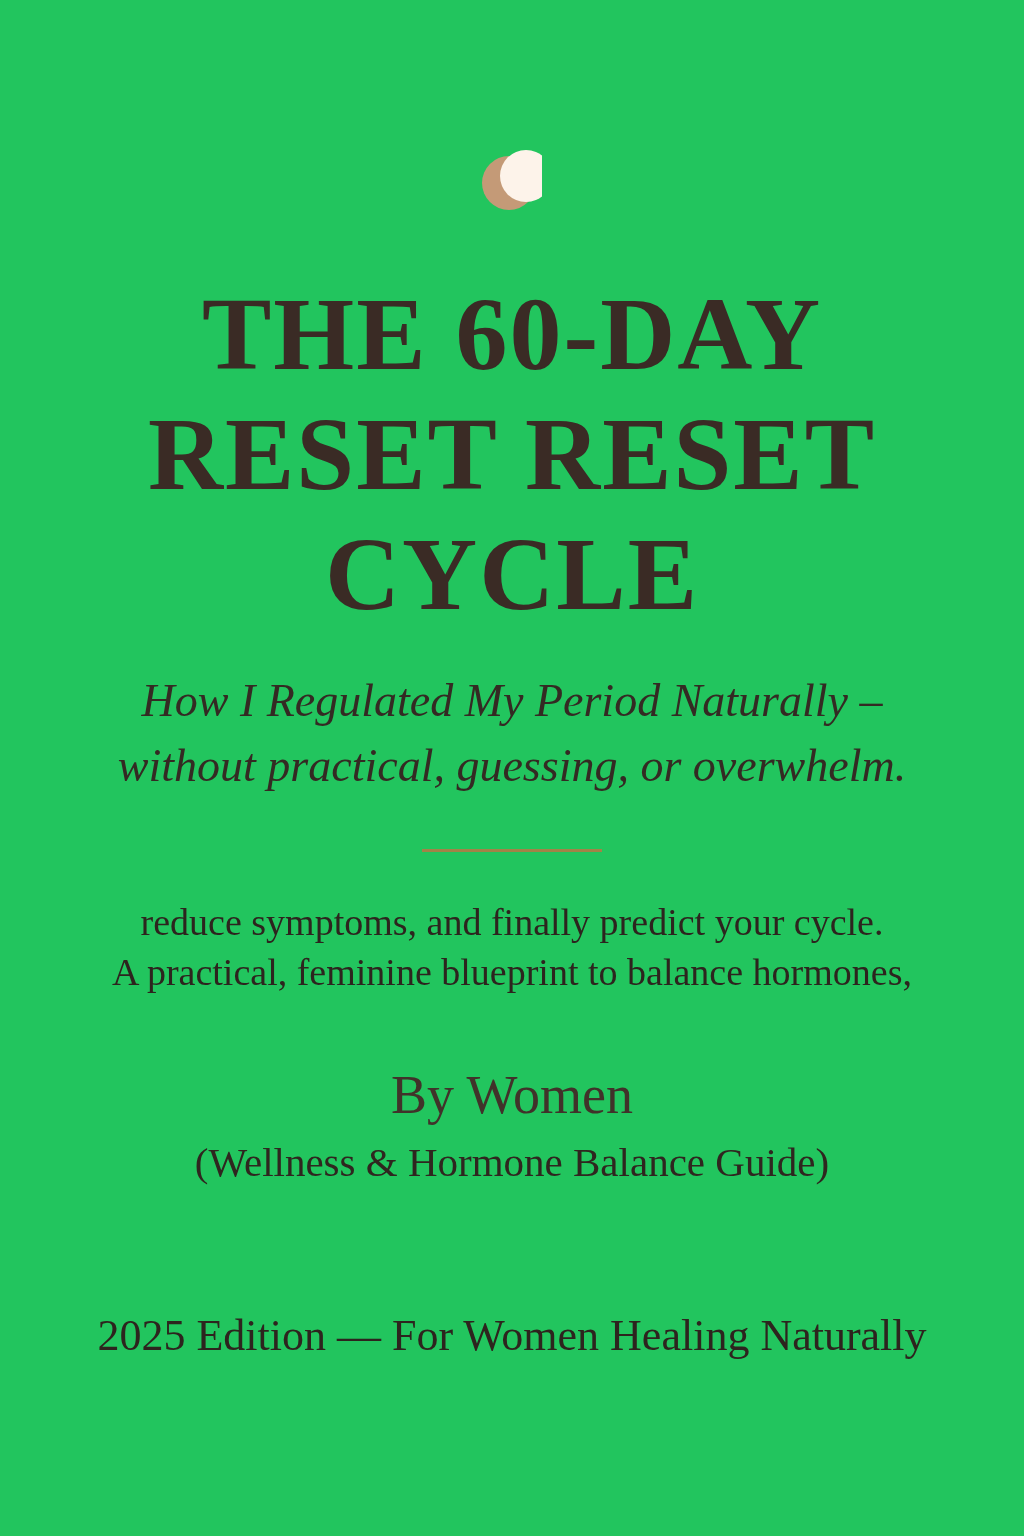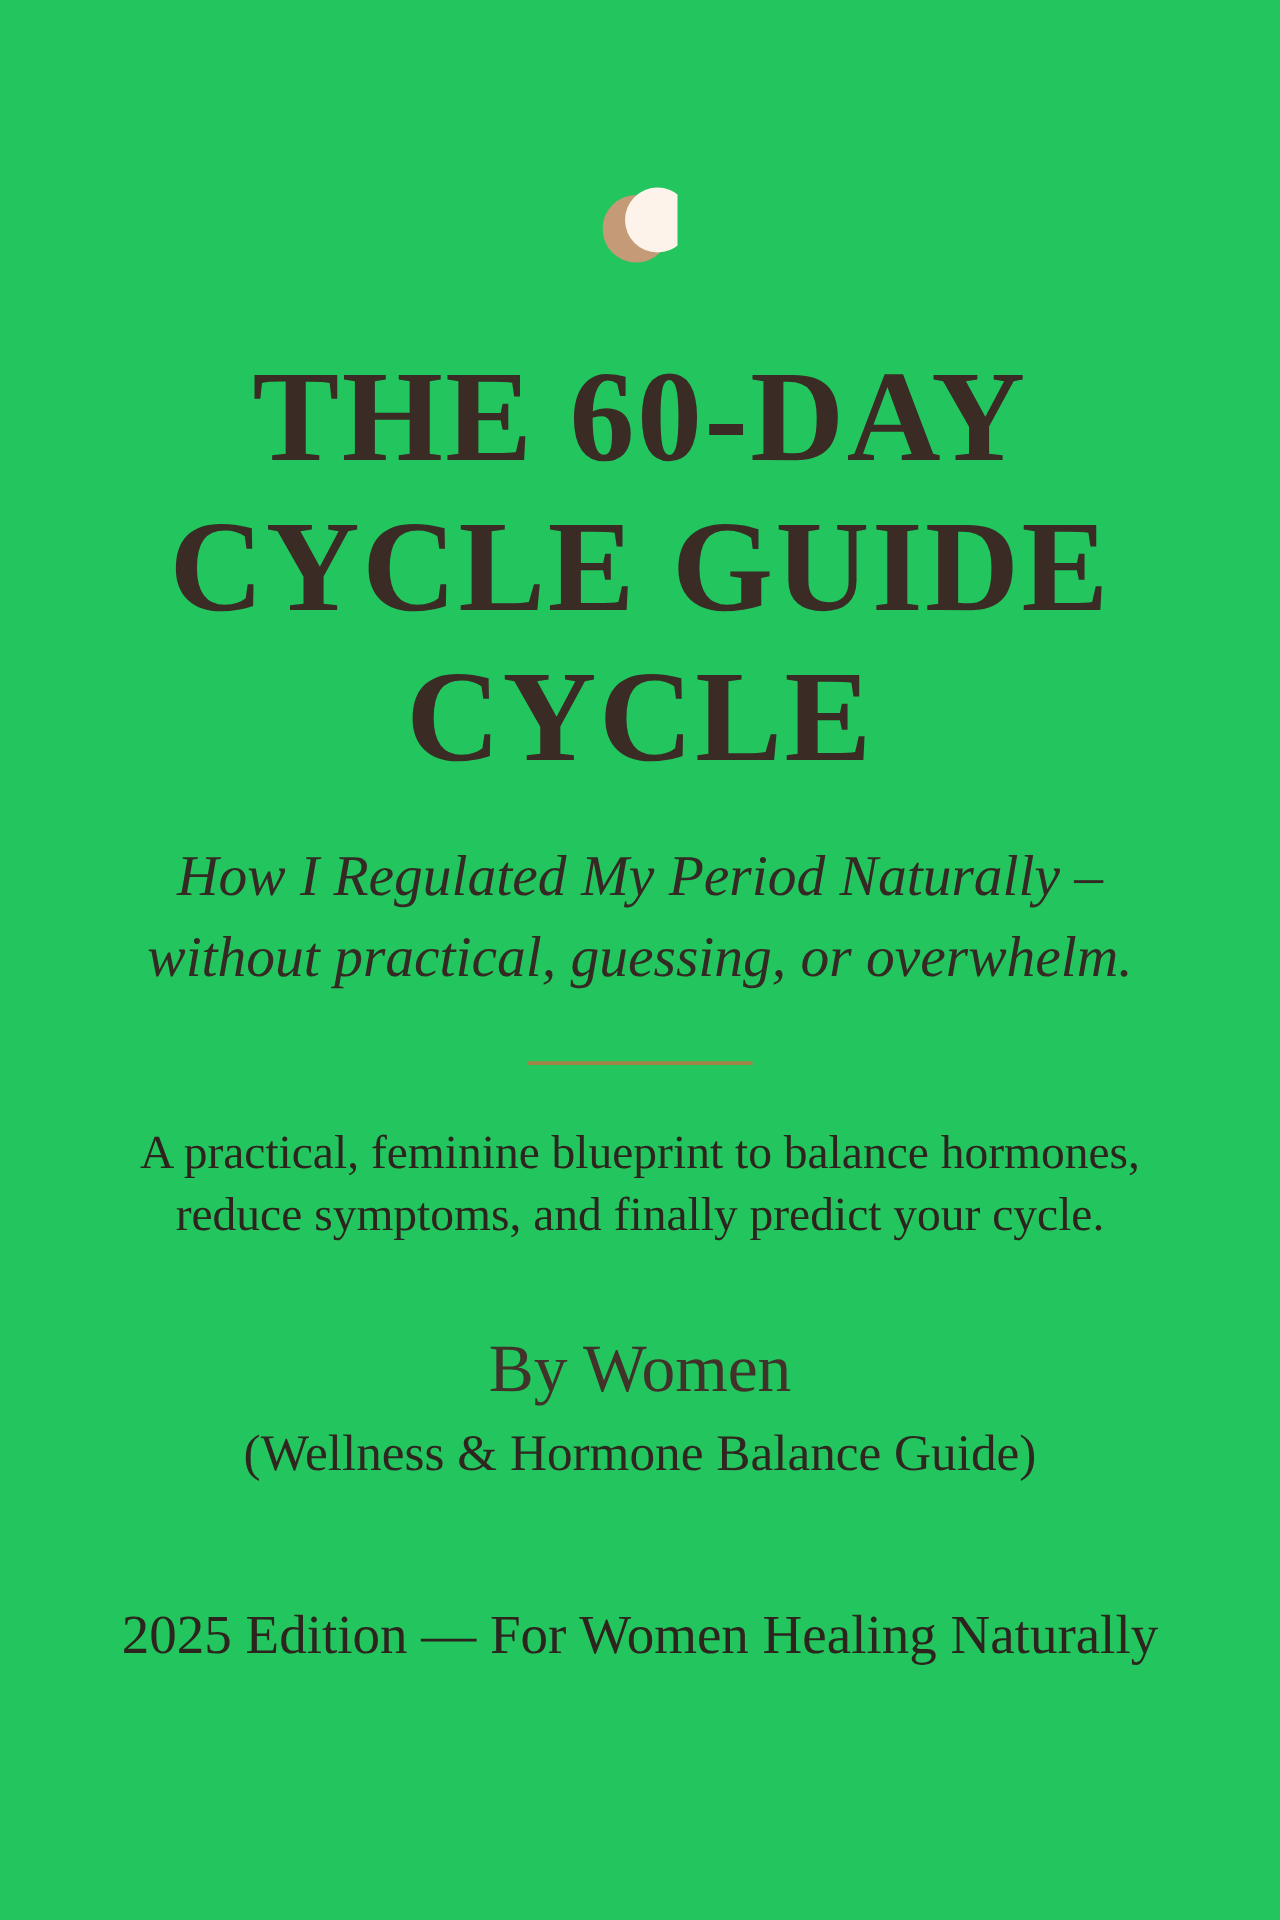--- a/index.html
+++ b/index.html
@@ -92,7 +92,7 @@
 
   <h1 class="block title">
     <span>THE 60-DAY</span>
-    <span>CYCLE GUIDE</span>
+    <span>RESET RESET</span>
     <span>CYCLE</span>
   </h1>
 

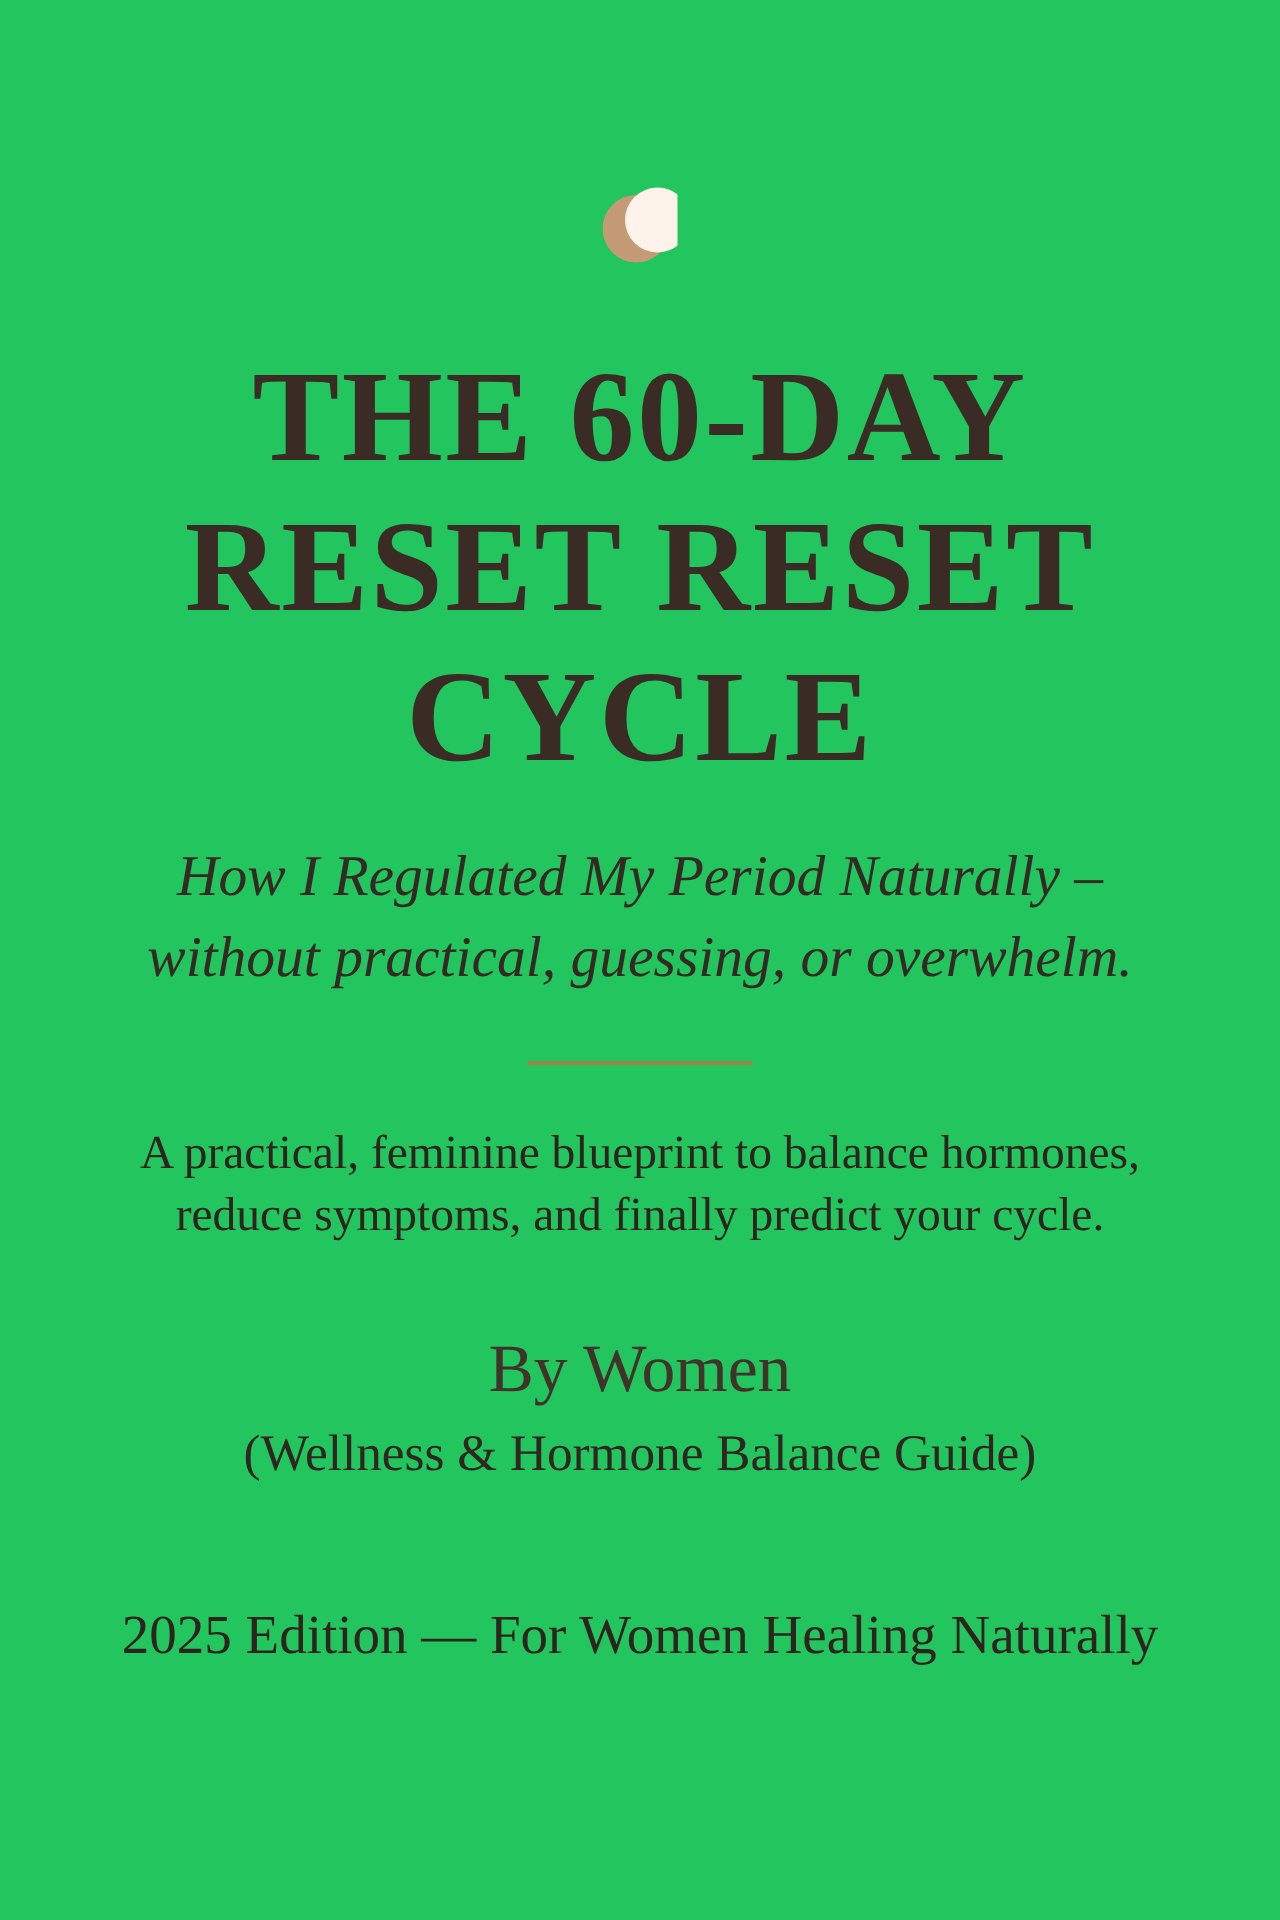--- a/index.html
+++ b/index.html
@@ -104,8 +104,8 @@
   <div class="divider"></div>
 
   <div class="block description">
+    <span>reduce symptoms, and finally predict your cycle.</span>
     <span>A practical, feminine blueprint to balance hormones,</span>
-    <span>reduce symptoms, and finally predict your cycle.</span>
   </div>
 
   <div class="block author">By Women</div>

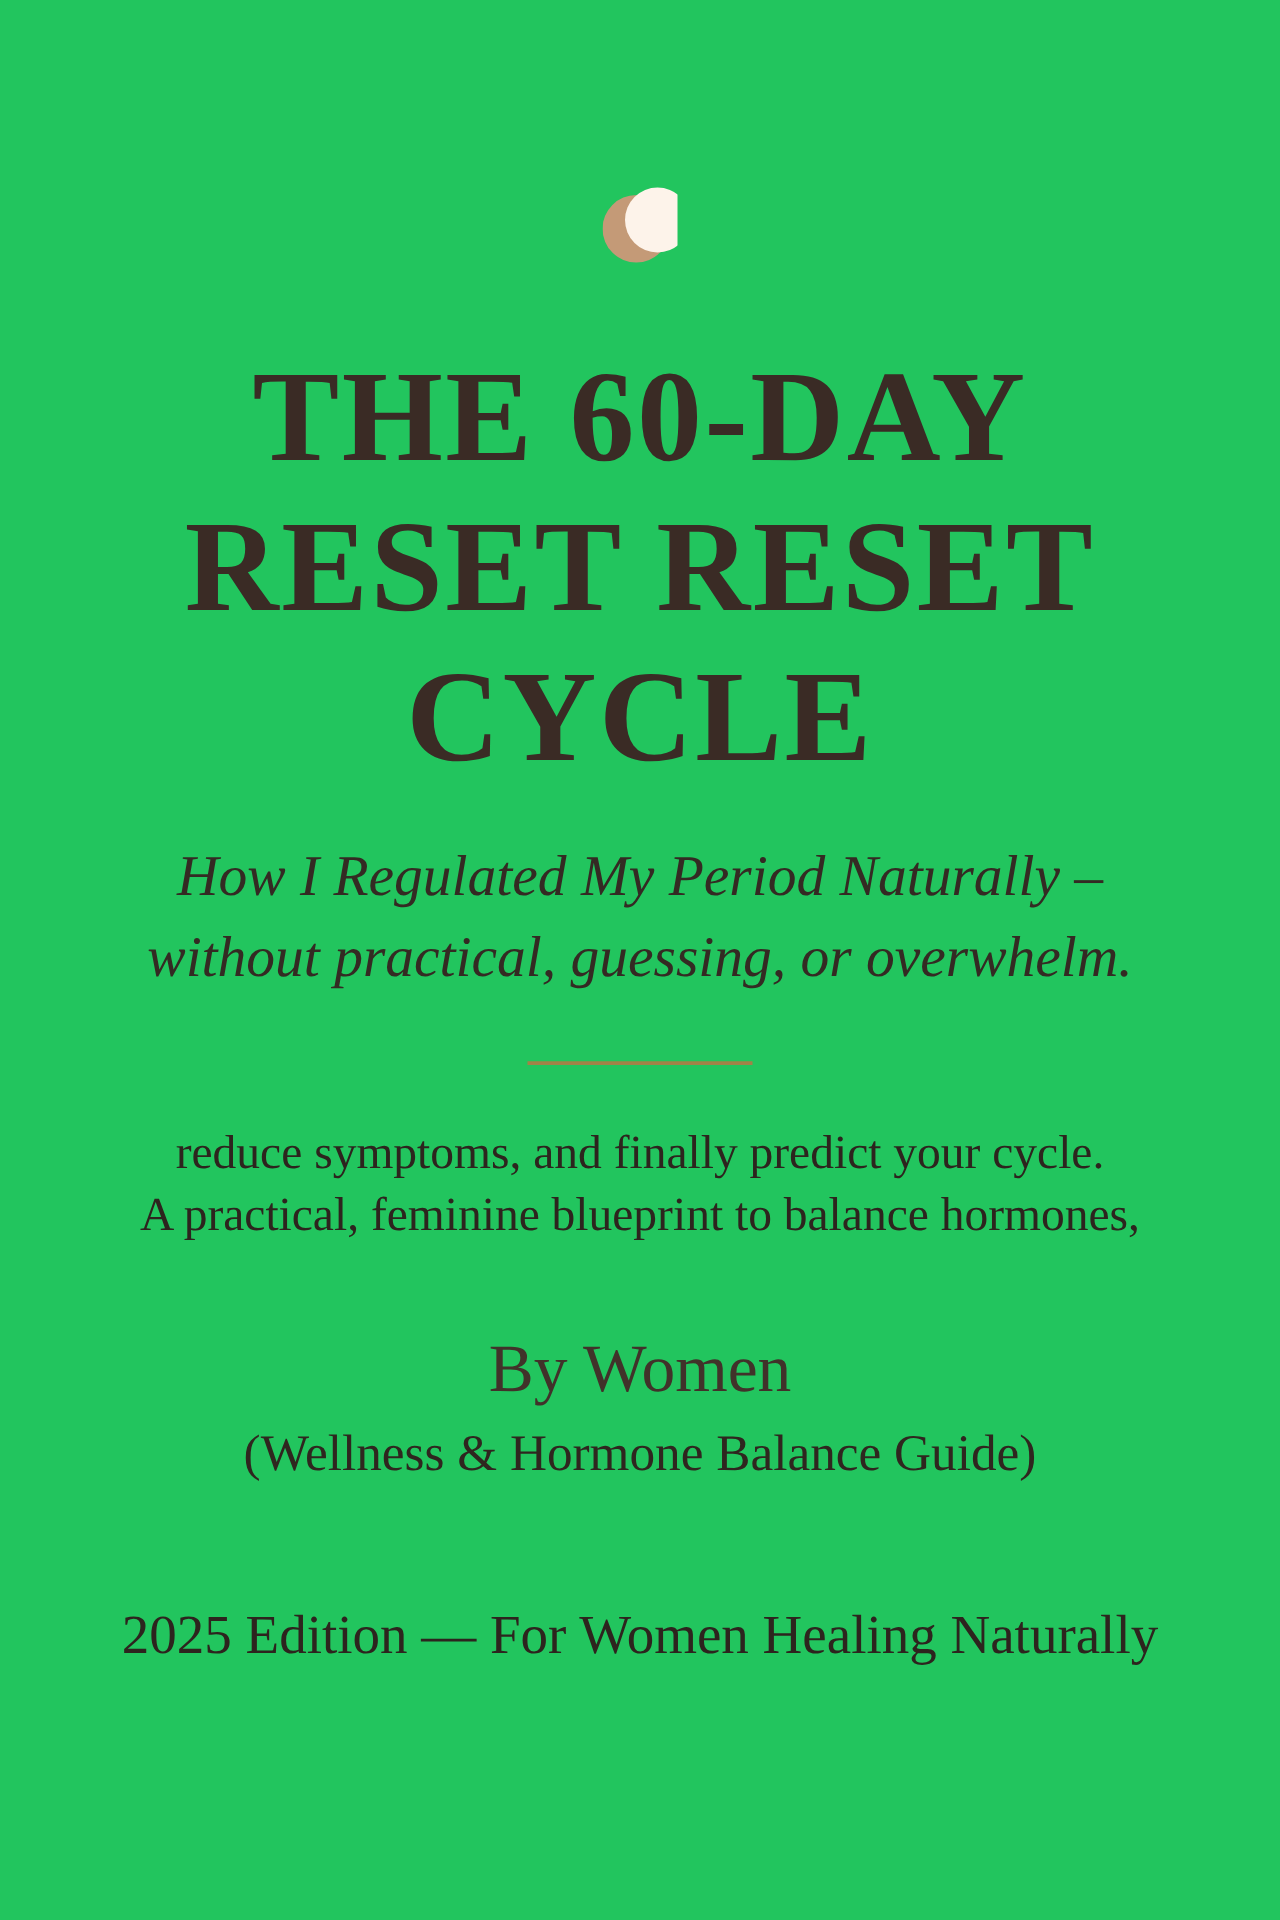--- a/index.html
+++ b/index.html
@@ -72,7 +72,7 @@
     color: #2f261f;
   }
   .edition {
-    top: 1280px;
+    top: 1308px;
     font-size: 44px;
     line-height: 56px;
     color: #2d241e;

